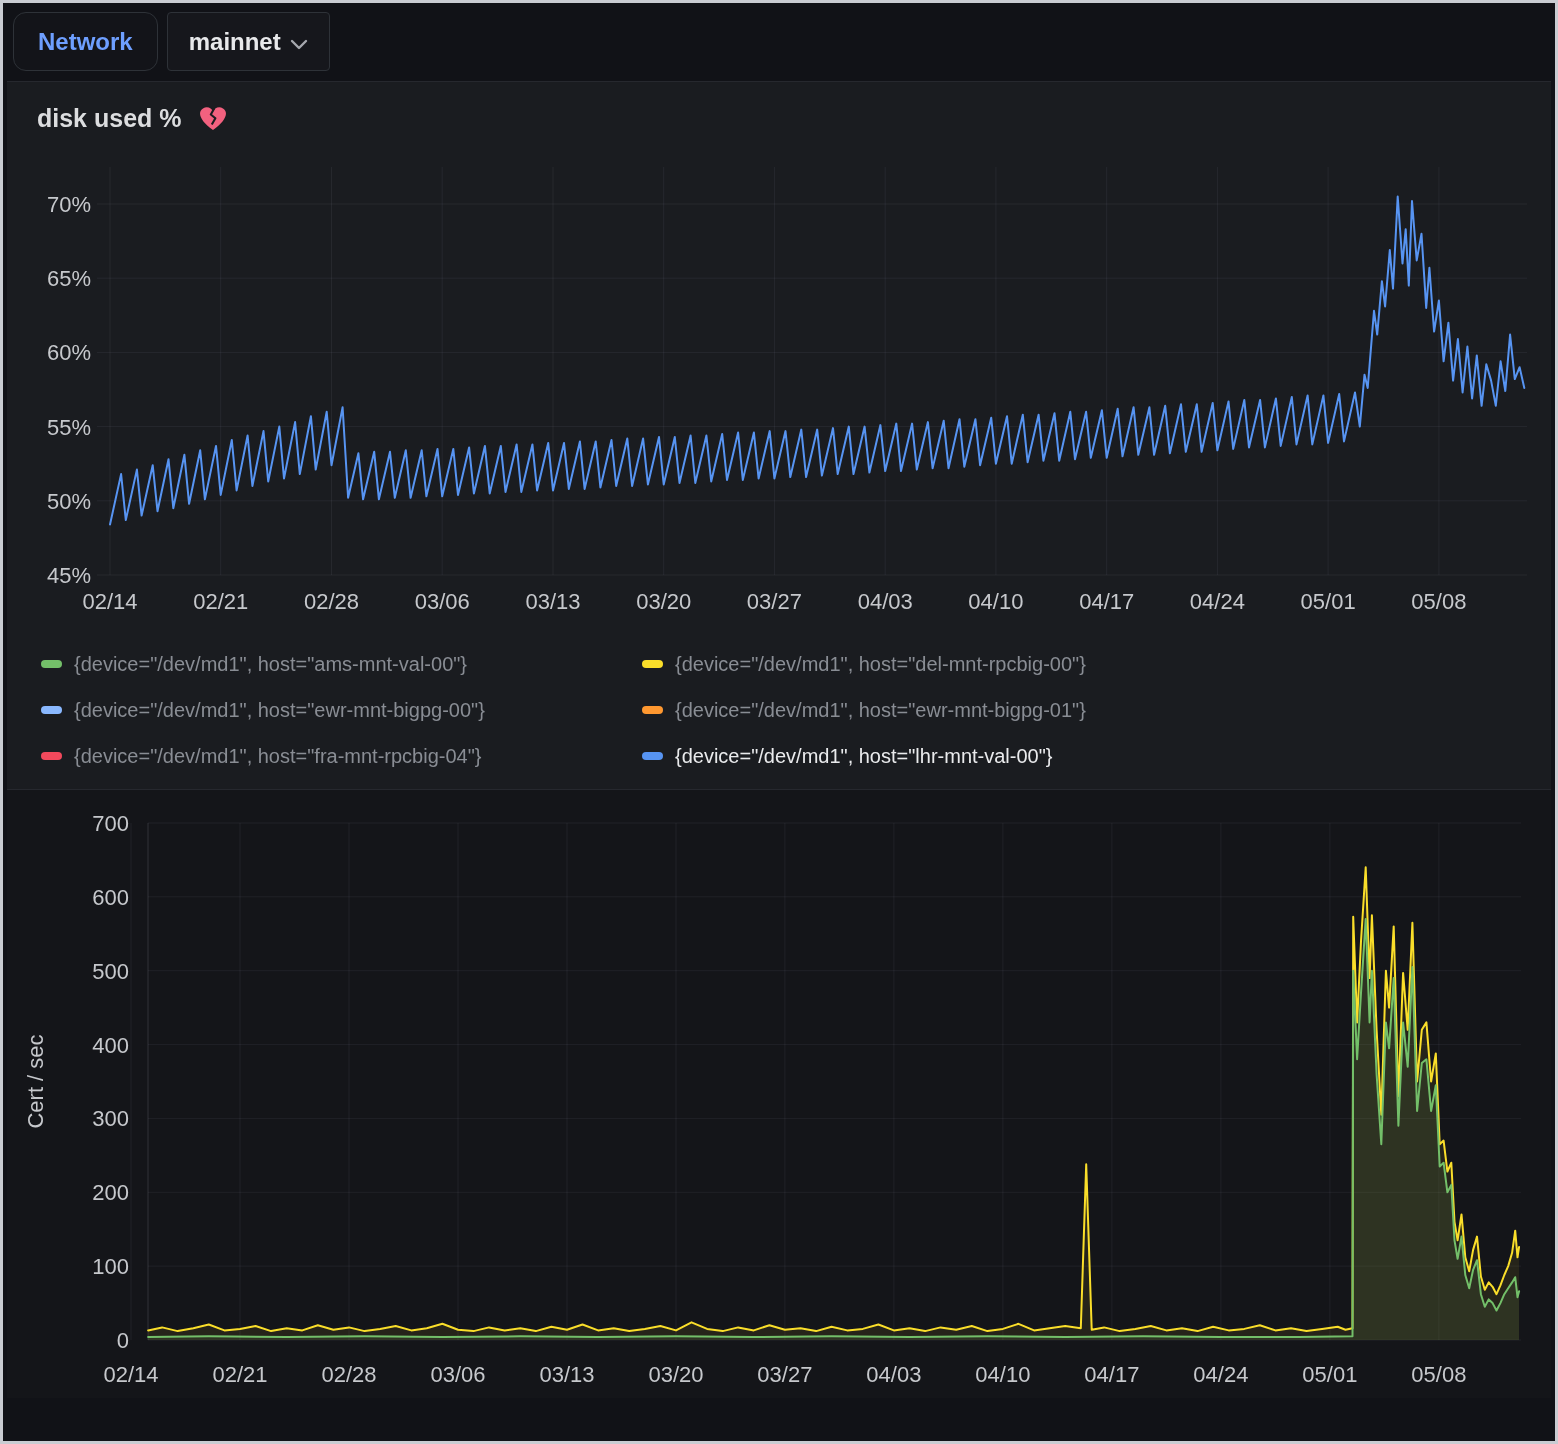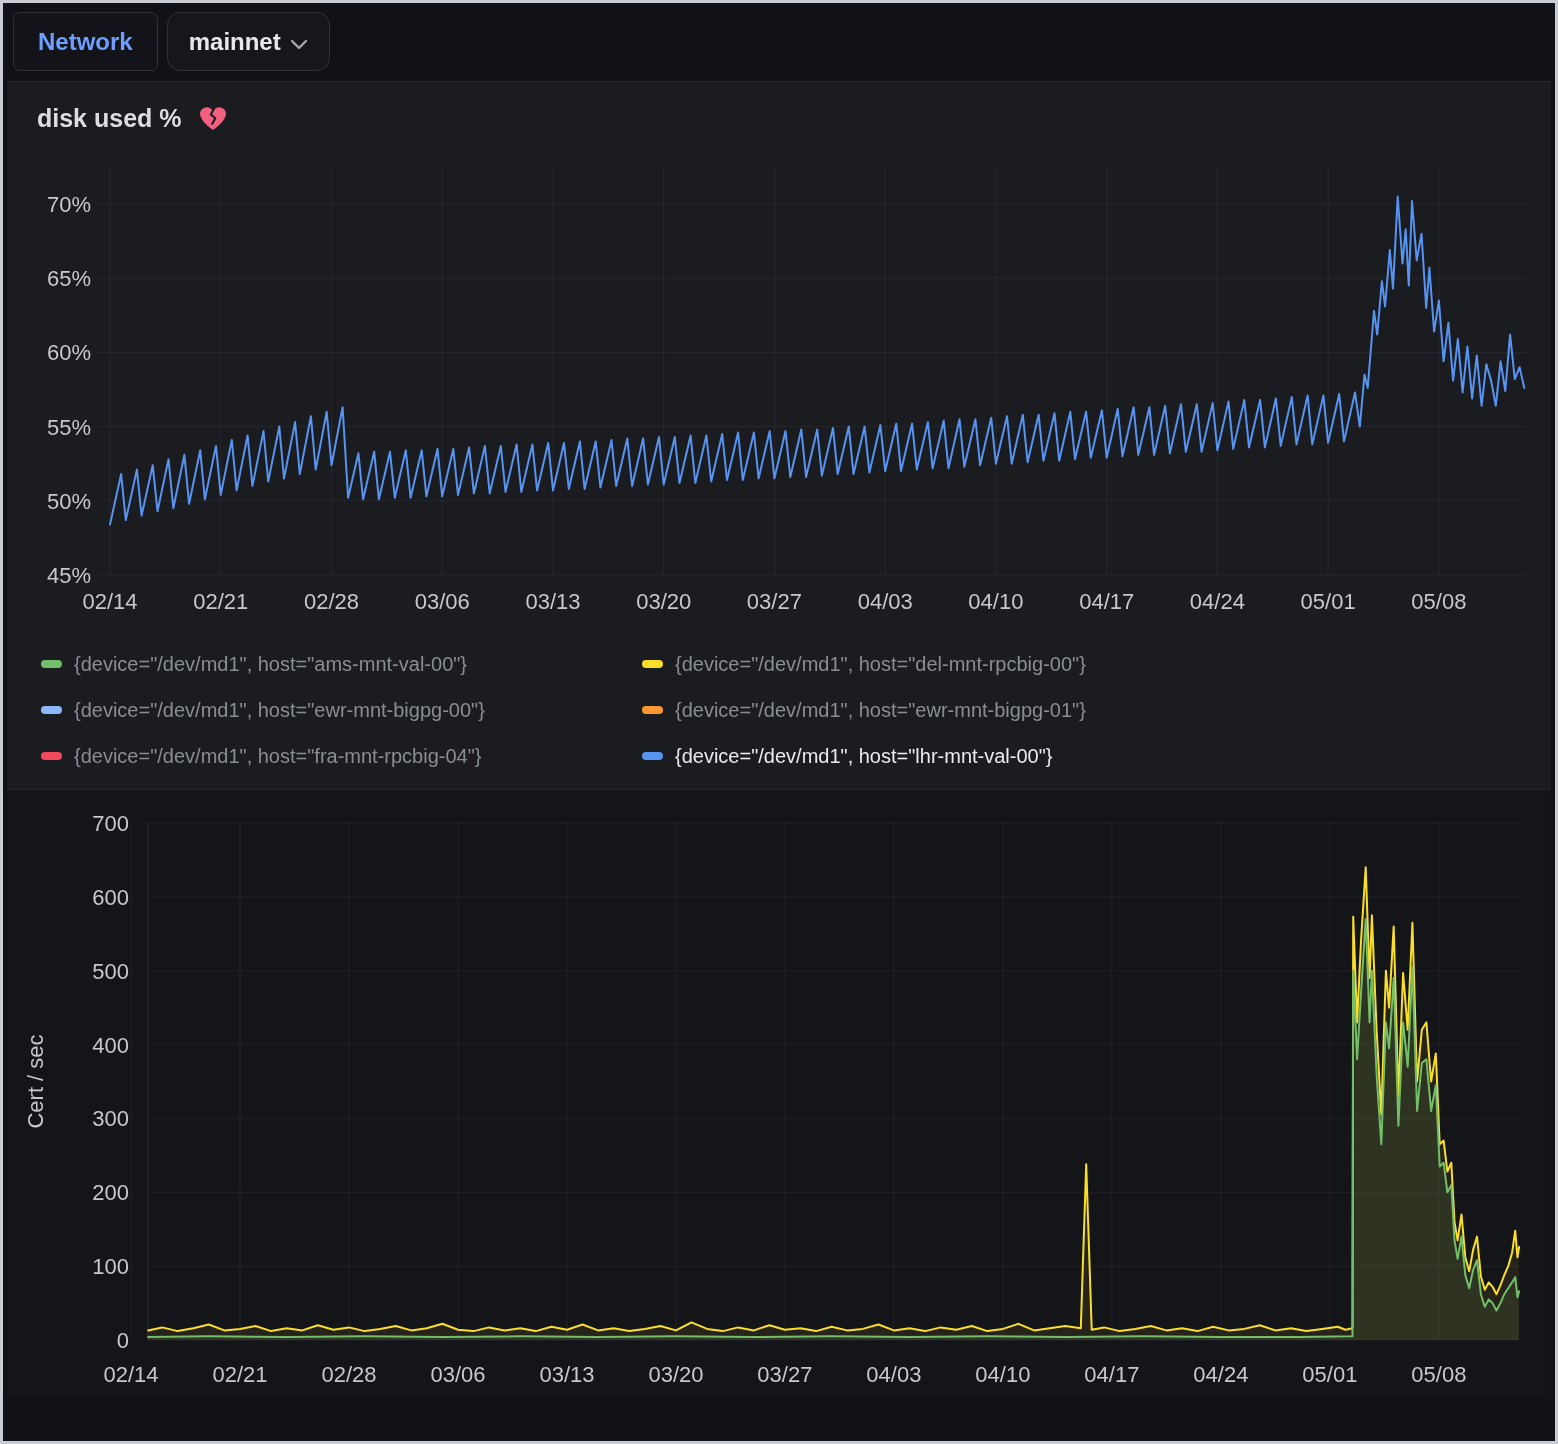--- a/index.html
+++ b/index.html
@@ -12,7 +12,7 @@
   .vars{display:flex;gap:9px;padding:9px 0 10px 10px;align-items:center}
   .var-label{
     display:flex;align-items:center;padding:0 24px;height:57px;
-    border:1px solid #2e3238;border-radius:7px;background:#131419;
+    border:1px solid #2e3238;border-radius:13px;background:#131419;
     color:#6E9FFF;font-weight:700;font-size:24px;
   }
   .var-value{

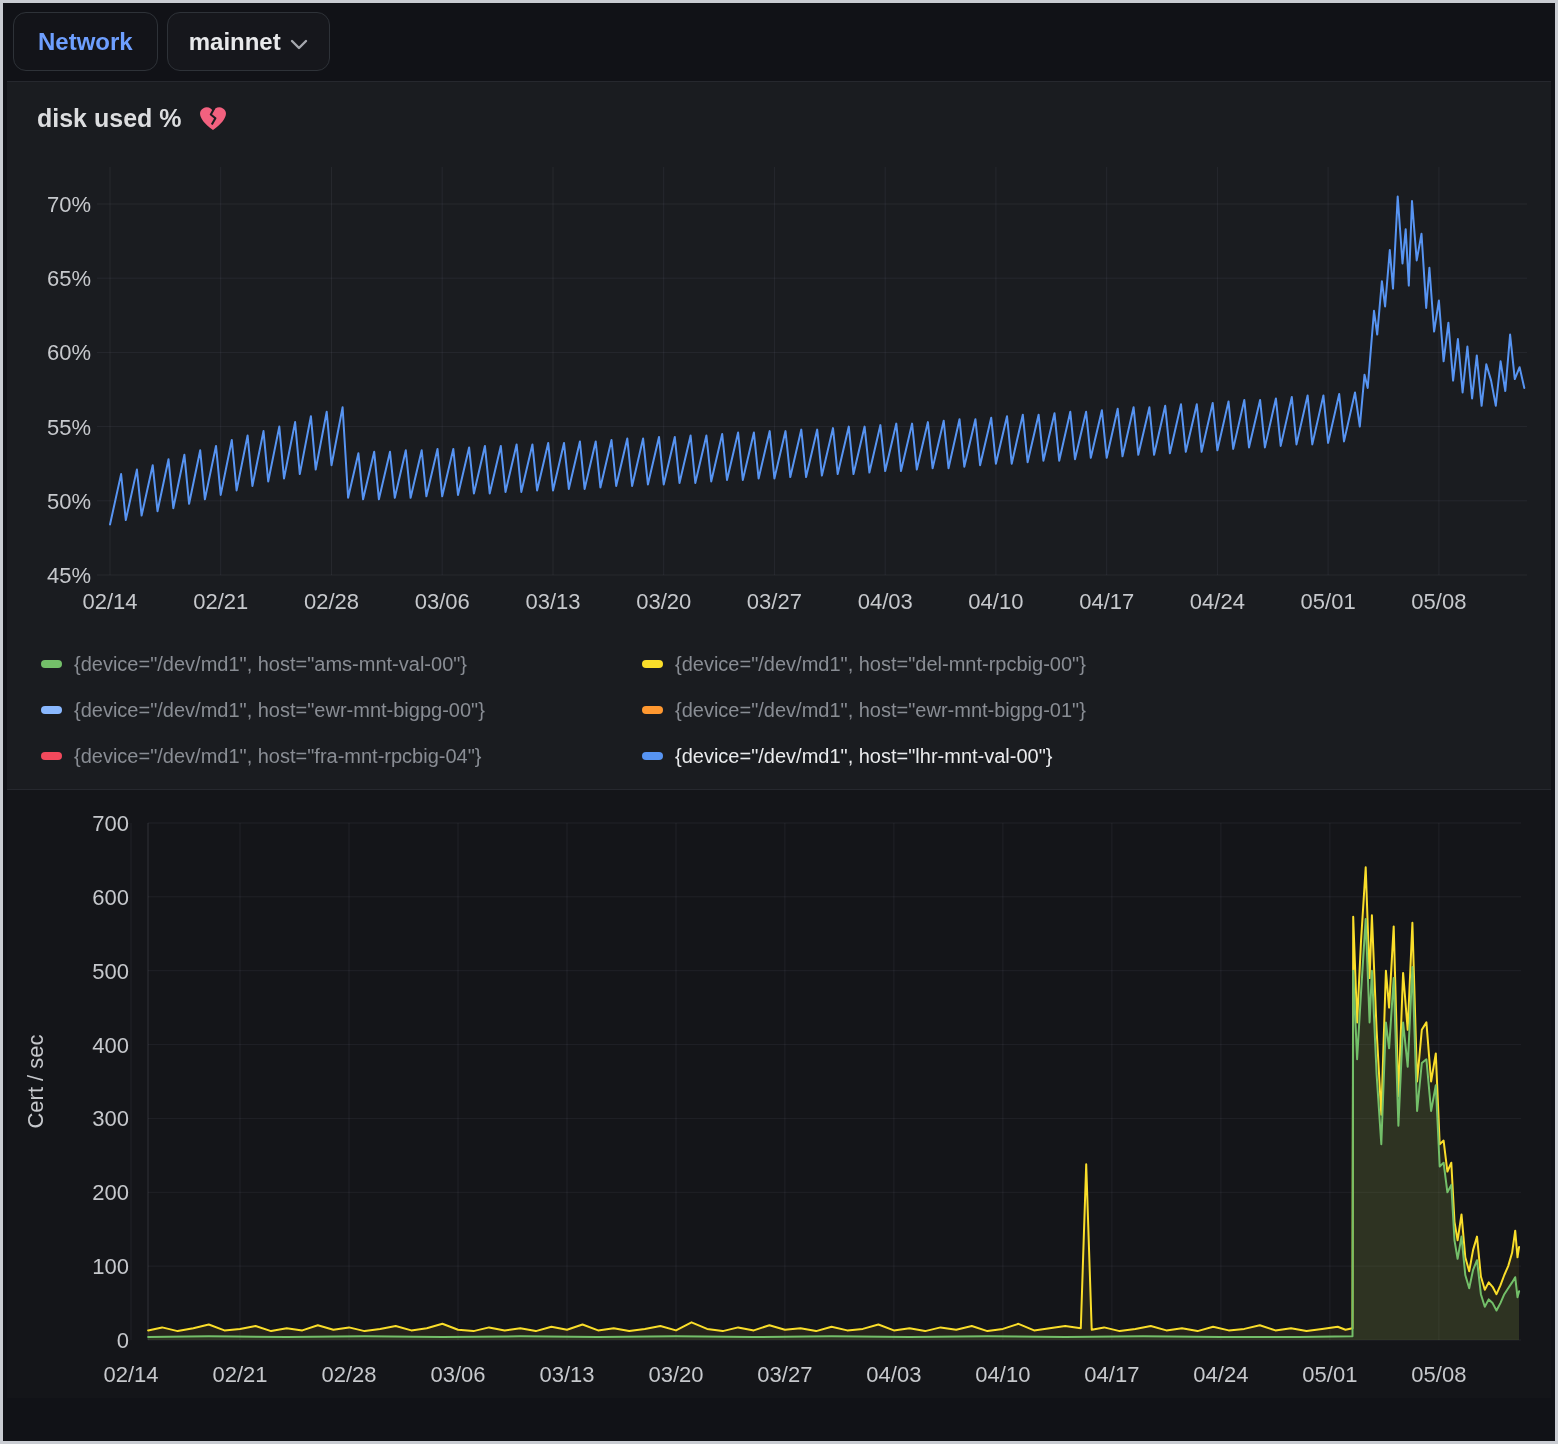--- a/index.html
+++ b/index.html
@@ -17,7 +17,7 @@
   }
   .var-value{
     display:flex;align-items:center;gap:9px;padding:0 21px;height:57px;
-    border:1px solid #2e3238;border-radius:13px;background:#16171c;
+    border:1px solid #2e3238;border-radius:4px;background:#16171c;
     color:#E8E9EB;font-weight:600;font-size:24px;cursor:pointer;
   }
   .chev{display:inline-flex;margin-top:4px}

